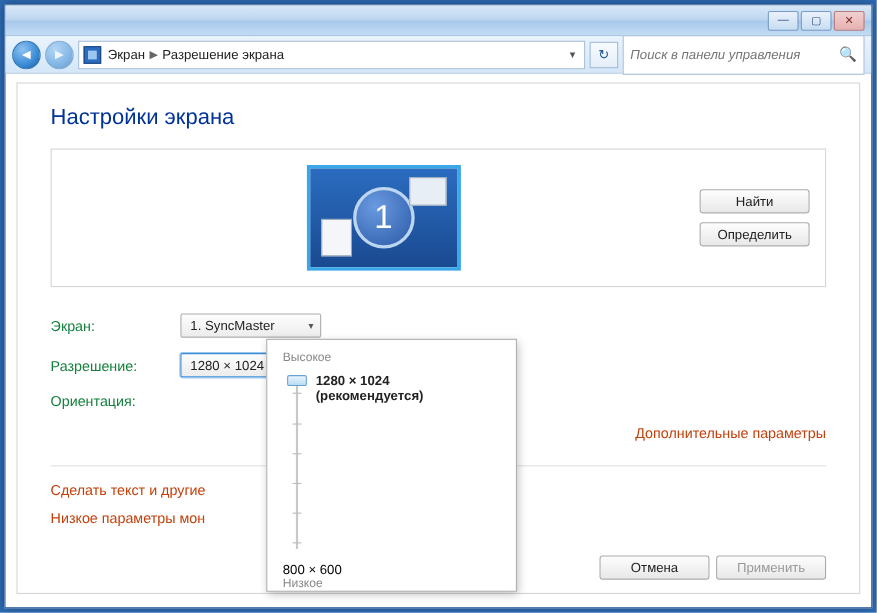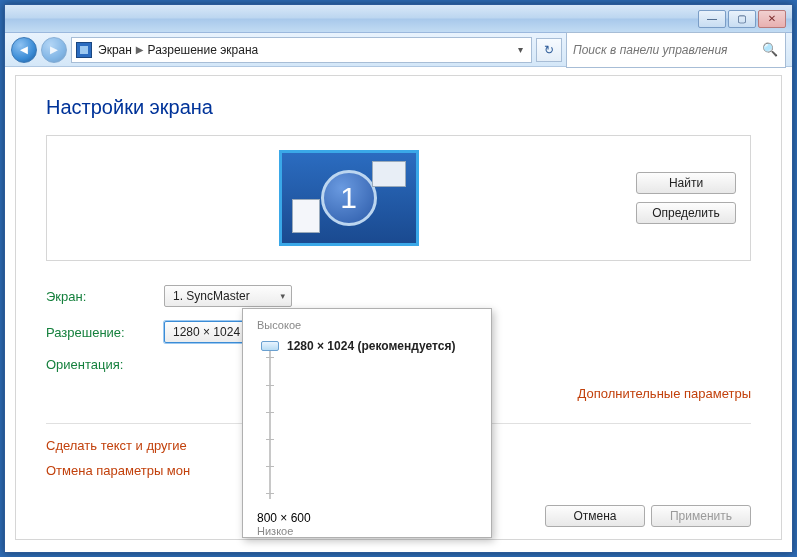--- a/index.html
+++ b/index.html
@@ -49,7 +49,7 @@
 
 .footer-btns { position:absolute; right:30px; bottom:12px; display:flex; gap:6px; }
 
-.res-popup { position:absolute; left:237px; top:303px; width:250px; background:#fff; border:1px solid #b0b0b0; box-shadow:2px 3px 8px rgba(0,0,0,.25); padding:10px 14px 0; font-size:12px; z-index:10; }
+.res-popup { position:absolute; left:237px; top:303px; width:228px; background:#fff; border:1px solid #b0b0b0; box-shadow:2px 3px 8px rgba(0,0,0,.25); padding:10px 14px 0; font-size:12px; z-index:10; }
 .res-popup .lbl-top, .res-popup .lbl-bot { color:#888; font-size:11px; }
 .slider-wrap { display:flex; align-items:flex-start; gap:10px; margin:6px 0 4px; }
 .slider-track { width:14px; height:170px; position:relative; margin-left:6px; }

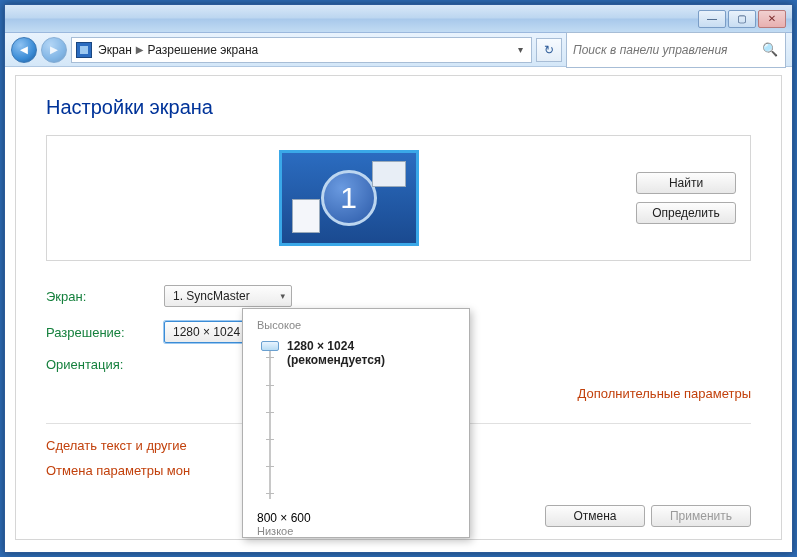--- a/index.html
+++ b/index.html
@@ -122,7 +122,7 @@
     <hr class="hr">
     <div class="links">
       <a href="#">Сделать текст и другие</a><br>
-      <a href="#">Отмена параметры мон</a>
+      <a href="#">Низкое параметры мон</a>
     </div>
 
     <div class="footer-btns">

